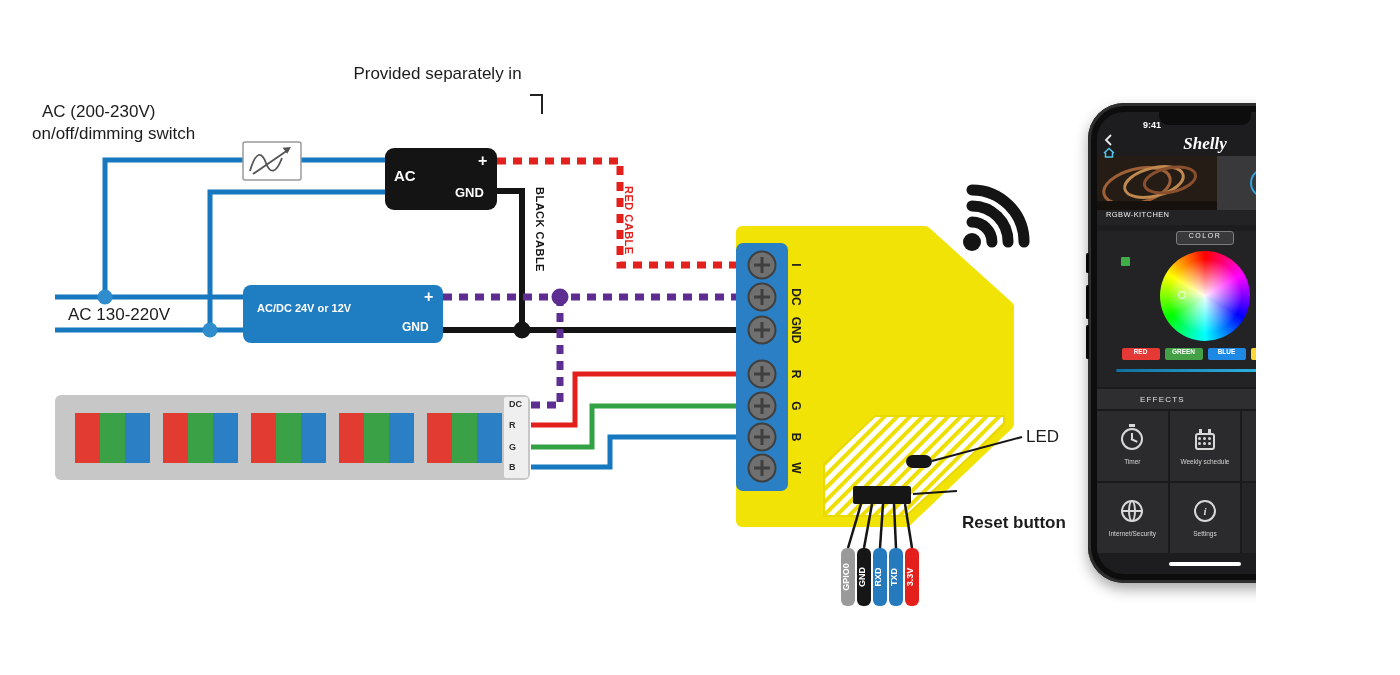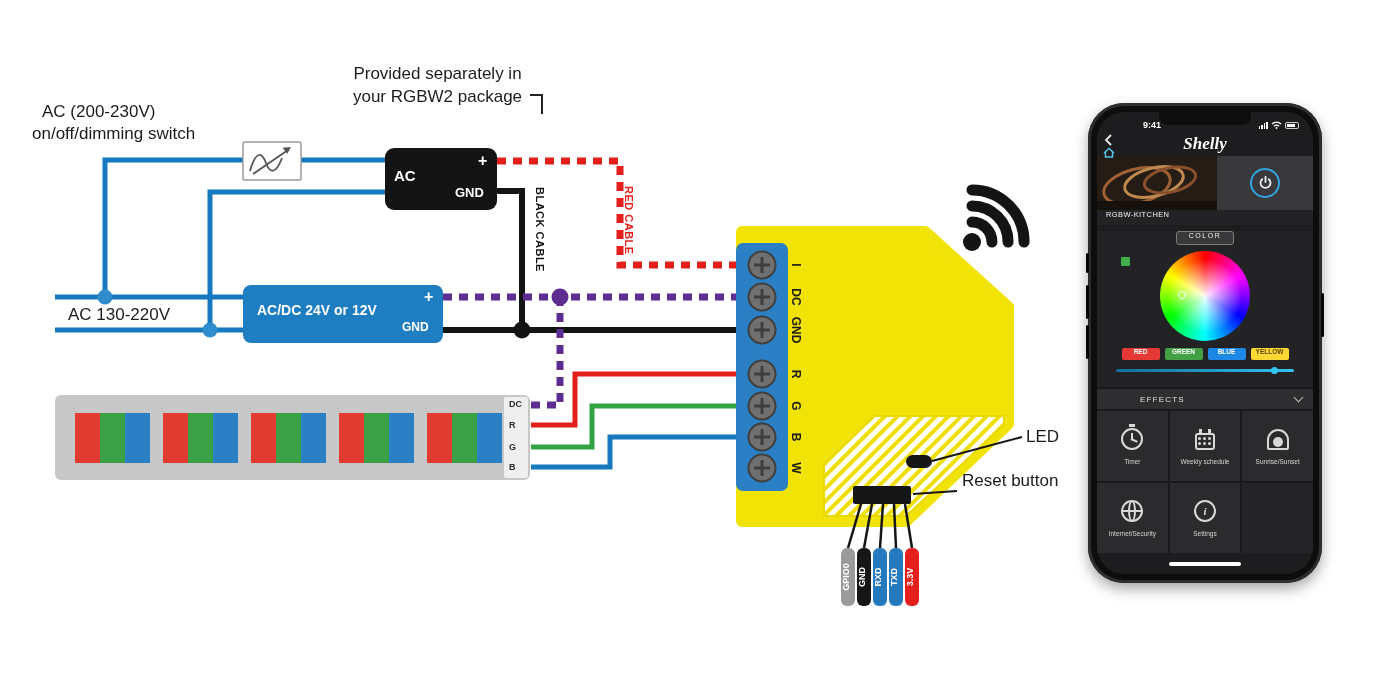--- a/index.html
+++ b/index.html
@@ -4,7 +4,7 @@
 <style>
   * { box-sizing: border-box; margin: 0; padding: 0; }
   html,body { width:1400px; height:675px; background:#fff; font-family:"Liberation Sans",sans-serif; }
-  #stage { position:relative; width:1400px; height:675px; overflow:hidden; background:#fff; }
+  #stage { position:relative; width:1256px; height:675px; overflow:hidden; background:#fff; }
   #wires-svg { position:absolute; left:0; top:0; }
 
   .t { position:absolute; font:17px/1.25 "Liberation Sans",sans-serif; color:#1c1c1c; white-space:nowrap; }

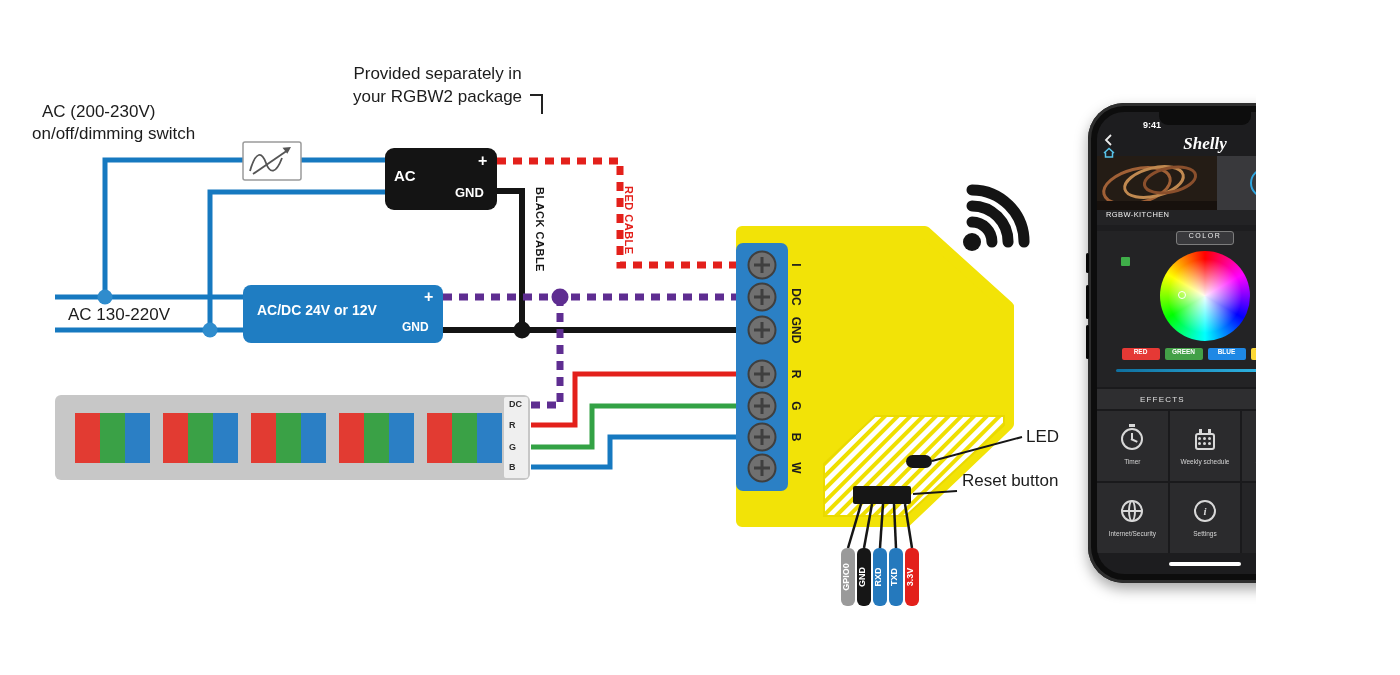--- a/index.html
+++ b/index.html
@@ -222,7 +222,6 @@
   </svg>
 
   <div class="t" style="left:330px; top:63px; width:215px; text-align:center;">Provided separately in</div>
-  <div class="t" style="left:330px; top:86px; width:215px; text-align:center;">your RGBW2 package</div>
   <div class="t" style="left:42px; top:101px;">AC (200-230V)</div>
   <div class="t" style="left:32px; top:123px;">on/off/dimming switch</div>
   <div class="t" style="left:68px; top:304px;">AC 130-220V</div>

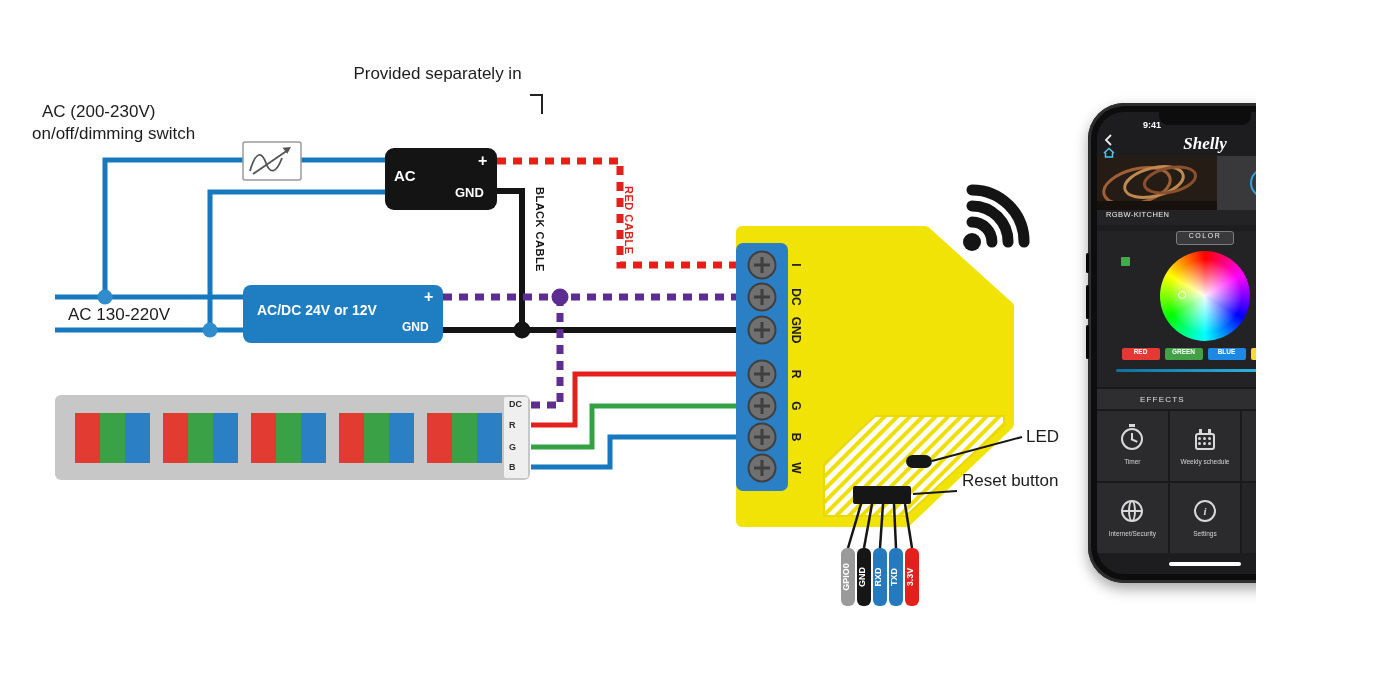--- a/index.html
+++ b/index.html
@@ -232,7 +232,7 @@
   <div class="t b wt" style="left:478px; top:151px; font-size:16px;">+</div>
   <div class="t b wt" style="left:455px; top:185px; font-size:13px;">GND</div>
 
-  <div class="t b wt" style="left:257px; top:302px; font-size:14px;">AC/DC 24V or 12V</div>
+  <div class="t b wt" style="left:257px; top:302px; font-size:11px;">AC/DC 24V or 12V</div>
   <div class="t b wt" style="left:424px; top:287px; font-size:16px;">+</div>
   <div class="t b wt" style="left:402px; top:320px; font-size:12px;">GND</div>
 

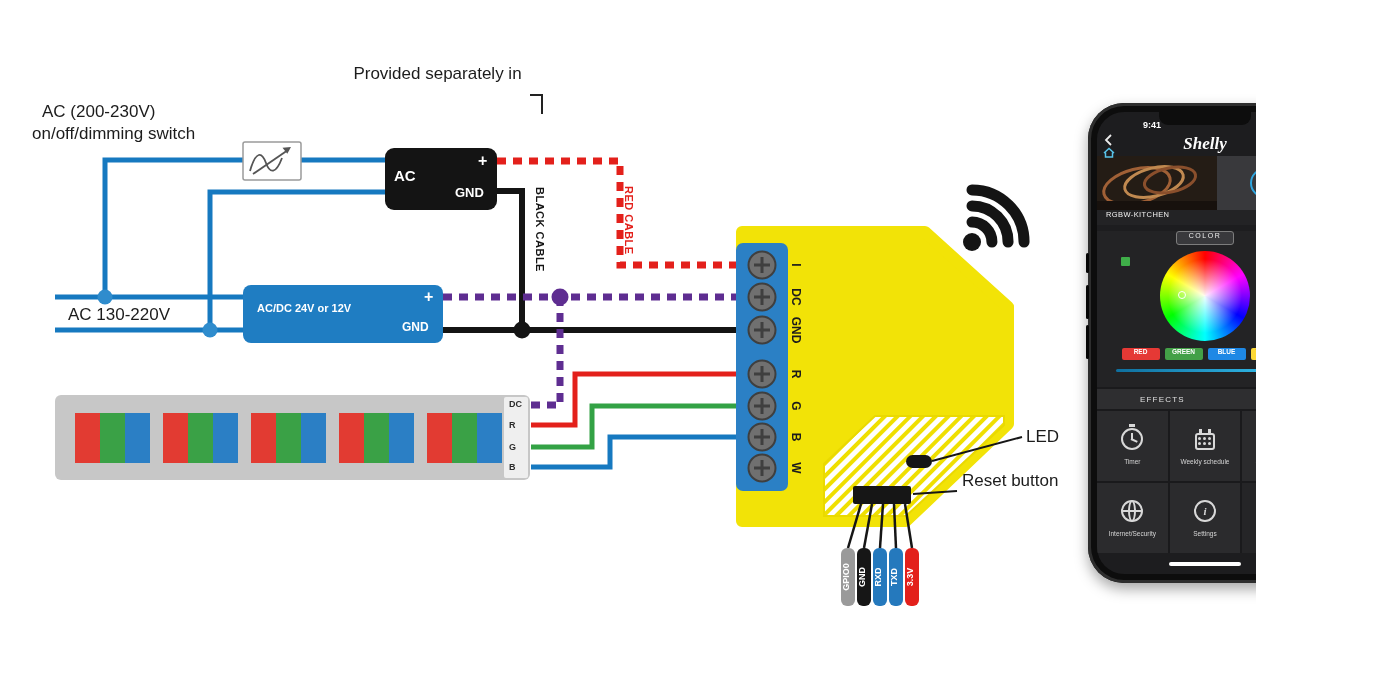--- a/index.html
+++ b/index.html
@@ -250,7 +250,7 @@
   <div class="spin" style="left:509px; top:463px;">B</div>
 
   <div class="t" style="left:1026px; top:426px;">LED</div>
-  <div class="t" style="left:962px; top:470px;">Reset button</div>
+  <div class="t" style="left:962px; top:512px;font-weight:bold;">Reset button</div>
 
   <div class="tag-t" style="left:821px; top:570px;">GPIO0</div>
   <div class="tag-t" style="left:837px; top:570px;">GND</div>

